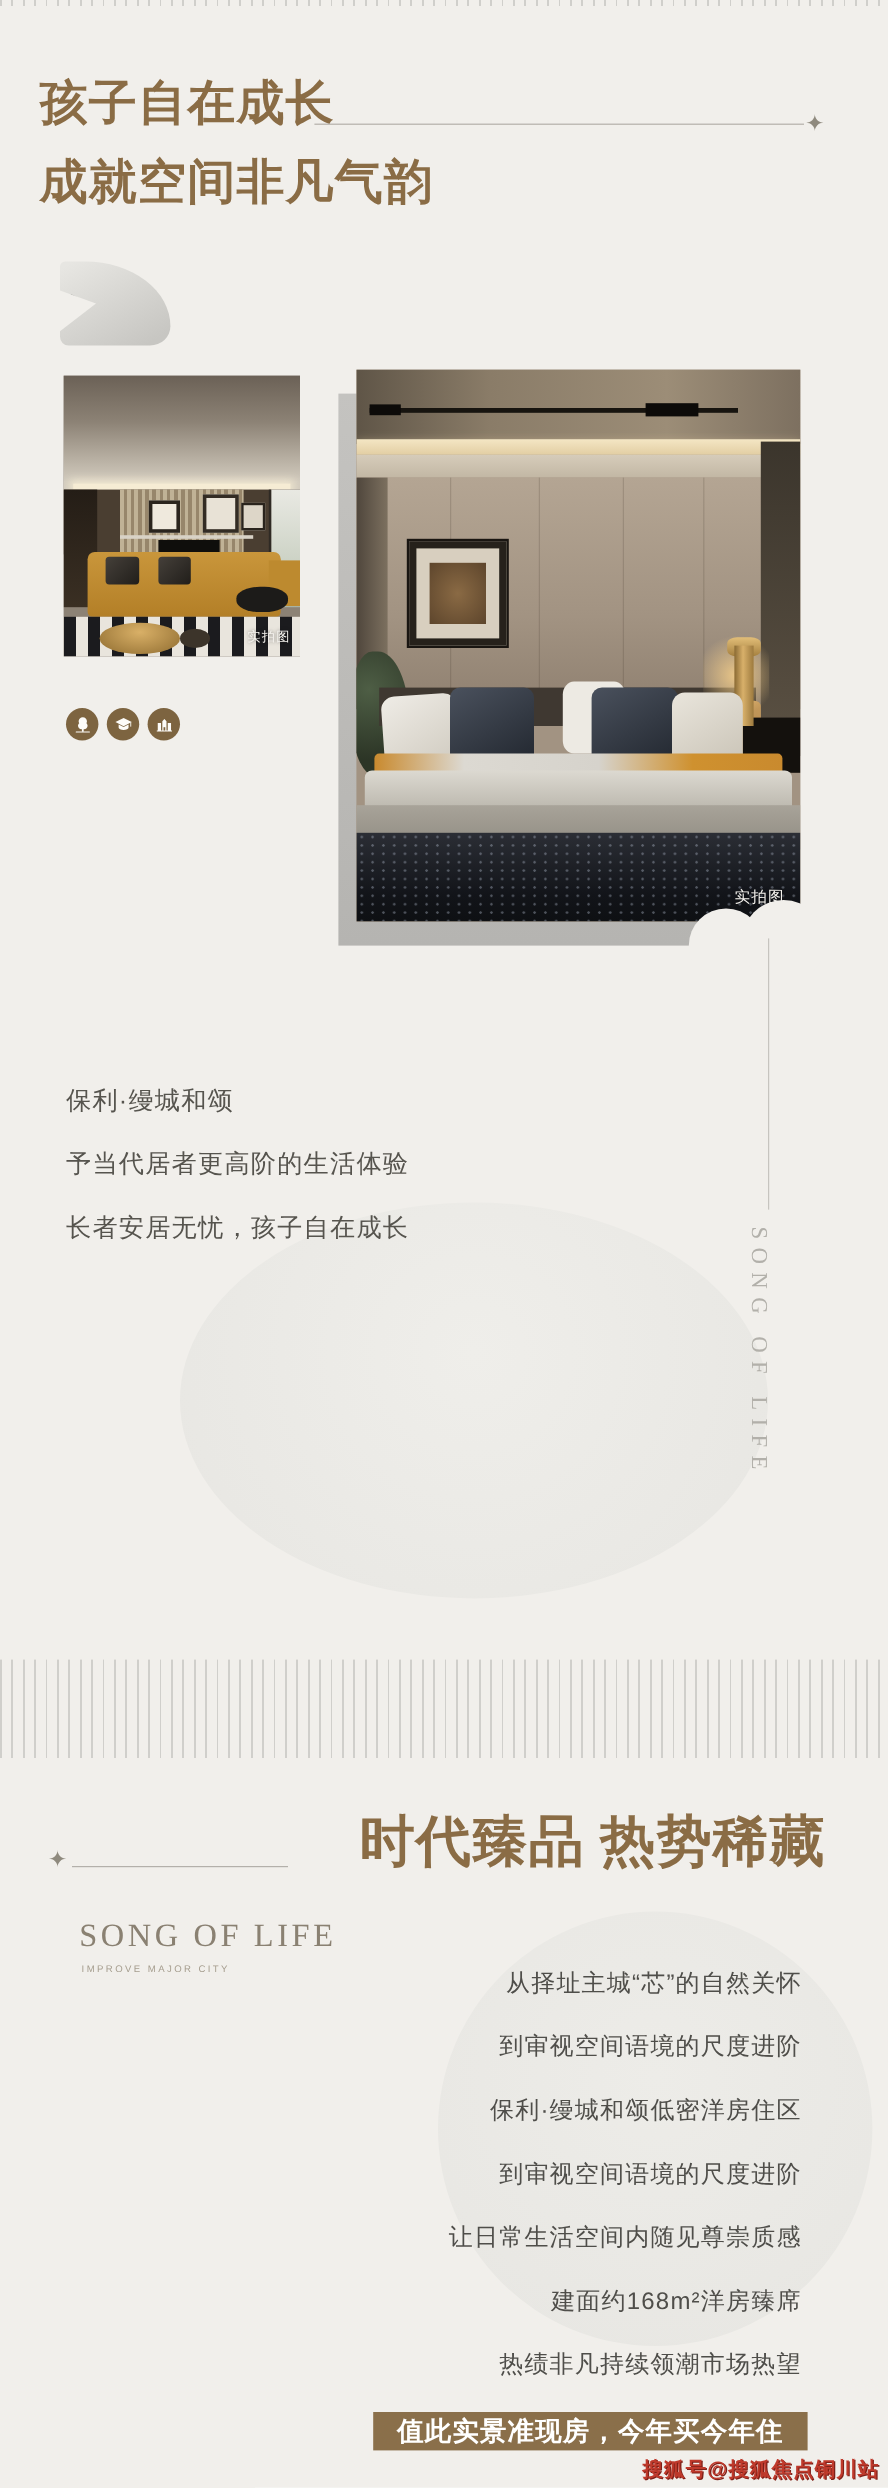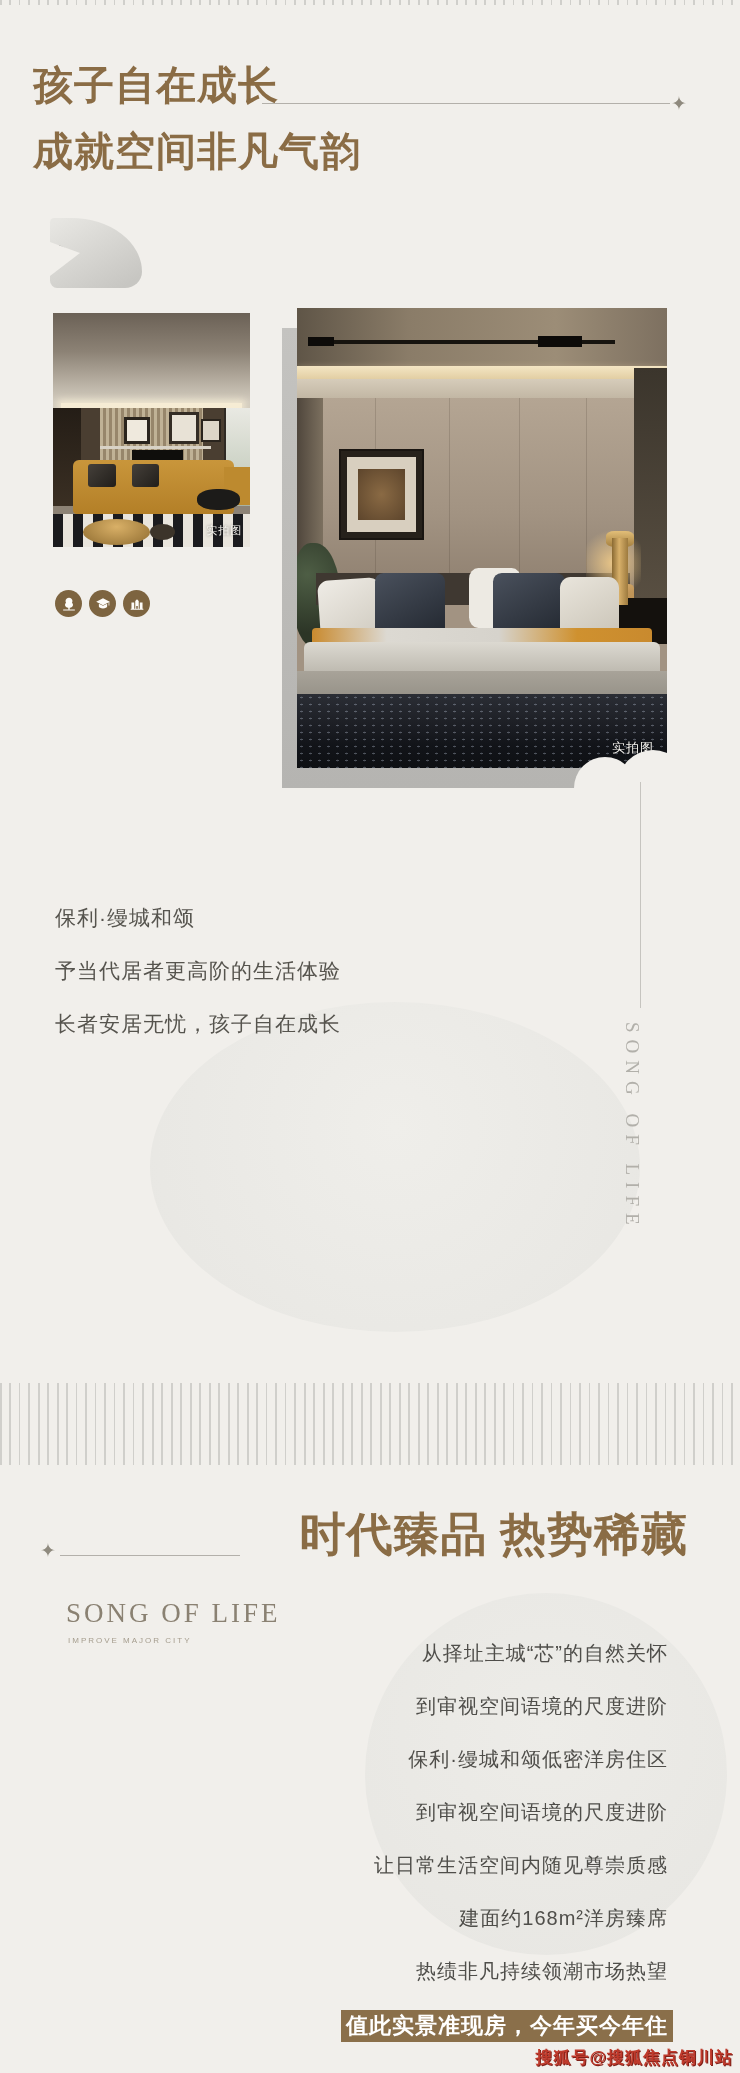--- a/index.html
+++ b/index.html
@@ -168,7 +168,7 @@
   .logo-sub{left:68px;top:1636px;font-size:8px;letter-spacing:2px;color:#a59d8e;z-index:2;}
   .banner{right:67px;top:2010px;background:#8a6f4a;color:#ffffff;
     font-size:22px;font-weight:bold;letter-spacing:1px;line-height:22px;
-    padding:5px 5px;z-index:3;white-space:nowrap;}
+    padding:5px 20px;z-index:3;white-space:nowrap;}
   .watermark{right:7px;top:2046px;font-size:17px;font-weight:bold;color:#bf3a2c;
     text-shadow:1px 1px 0 #7e2018;letter-spacing:1px;z-index:3;white-space:nowrap;}
 </style>

